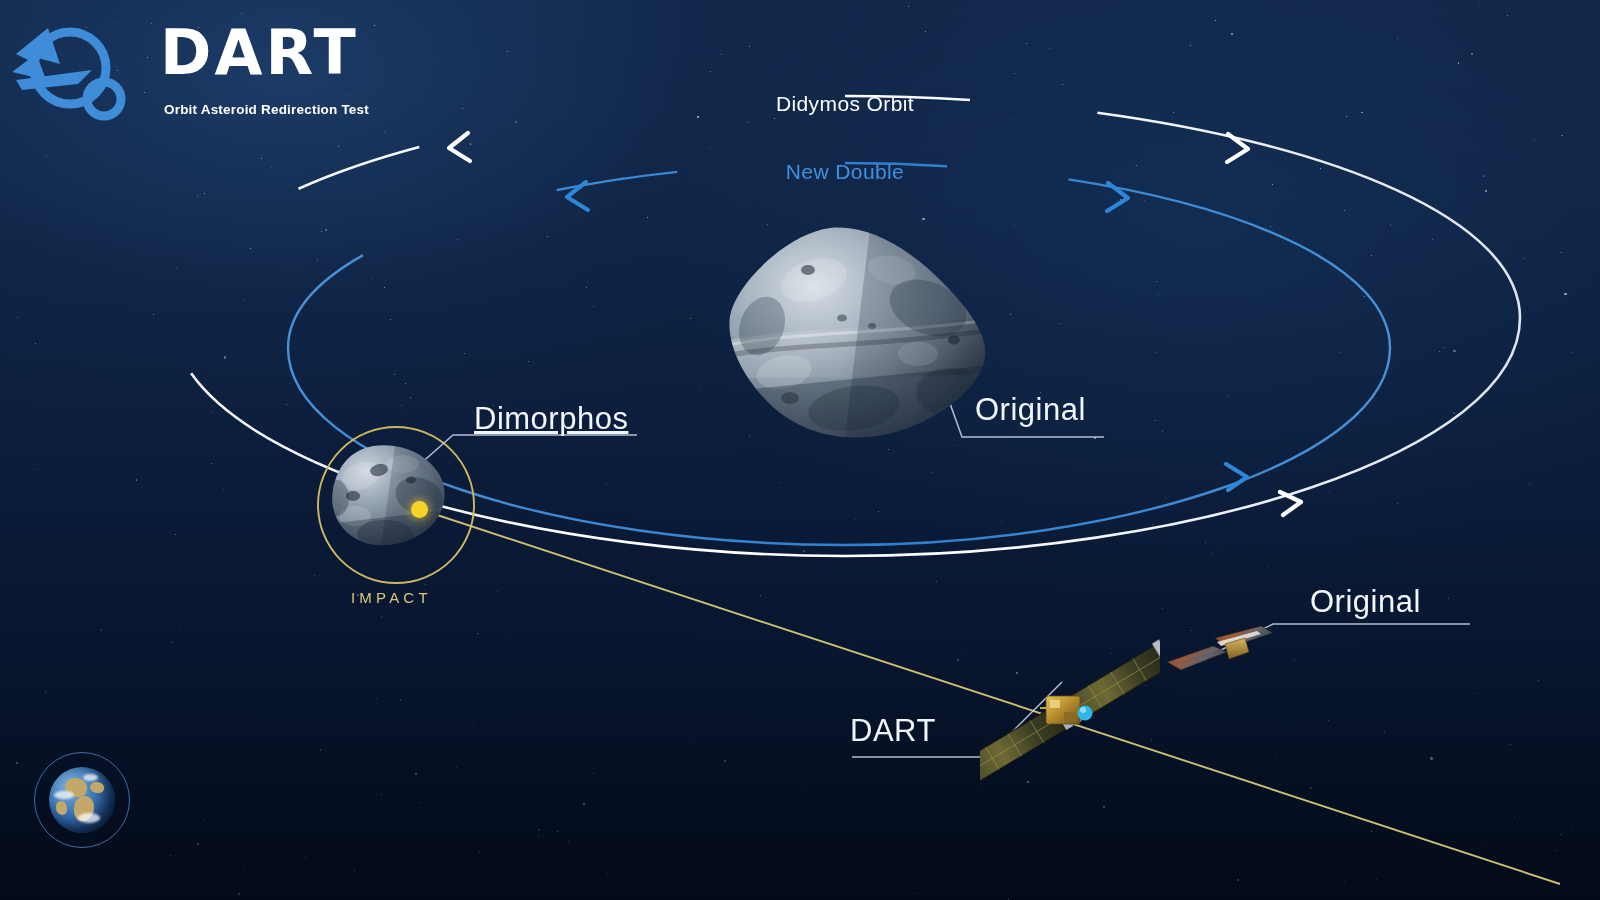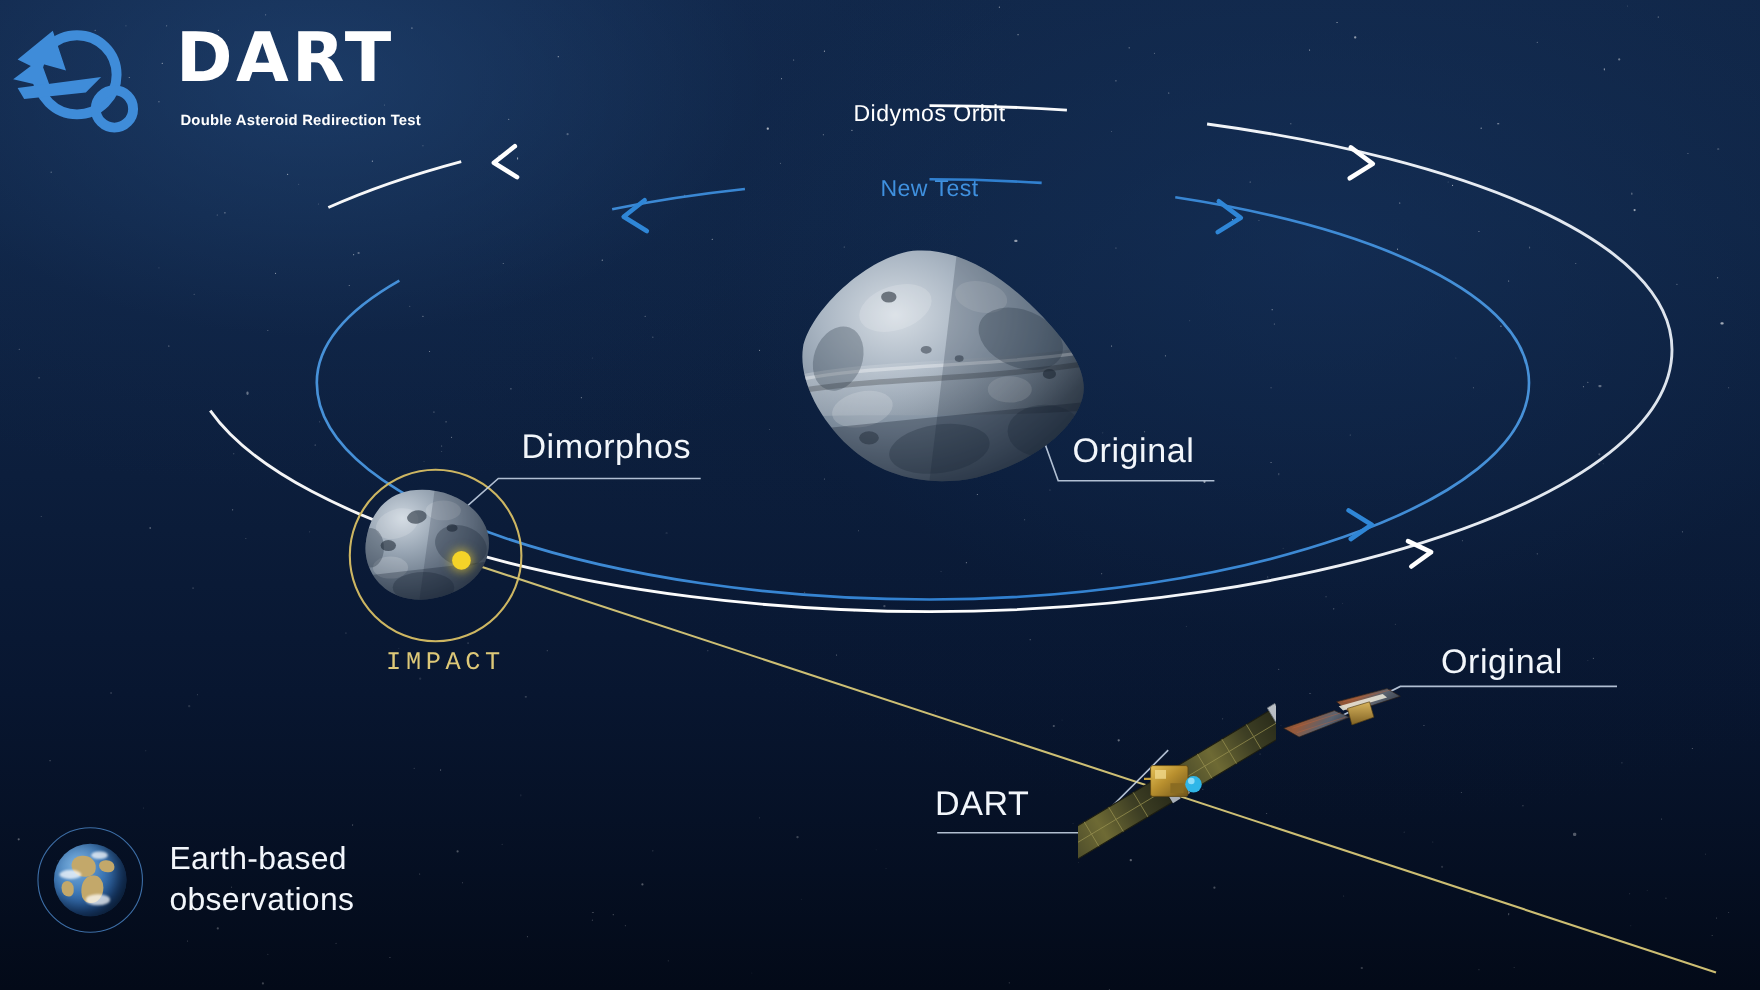--- a/index.html
+++ b/index.html
@@ -513,7 +513,7 @@
       <path d="M 8,60 L 84,50 L 70,64 L 14,70 Z" fill="#3f8cd9"></path>
     </svg>
     <div class="logo-word">DART</div>
-    <div class="logo-sub">Double Asteroid Redirection Test</div>
+    <div class="logo-sub">Orbit Asteroid Redirection Test</div>
   </div>
 
   <div class="orbit-label original">Didymos Orbit</div>

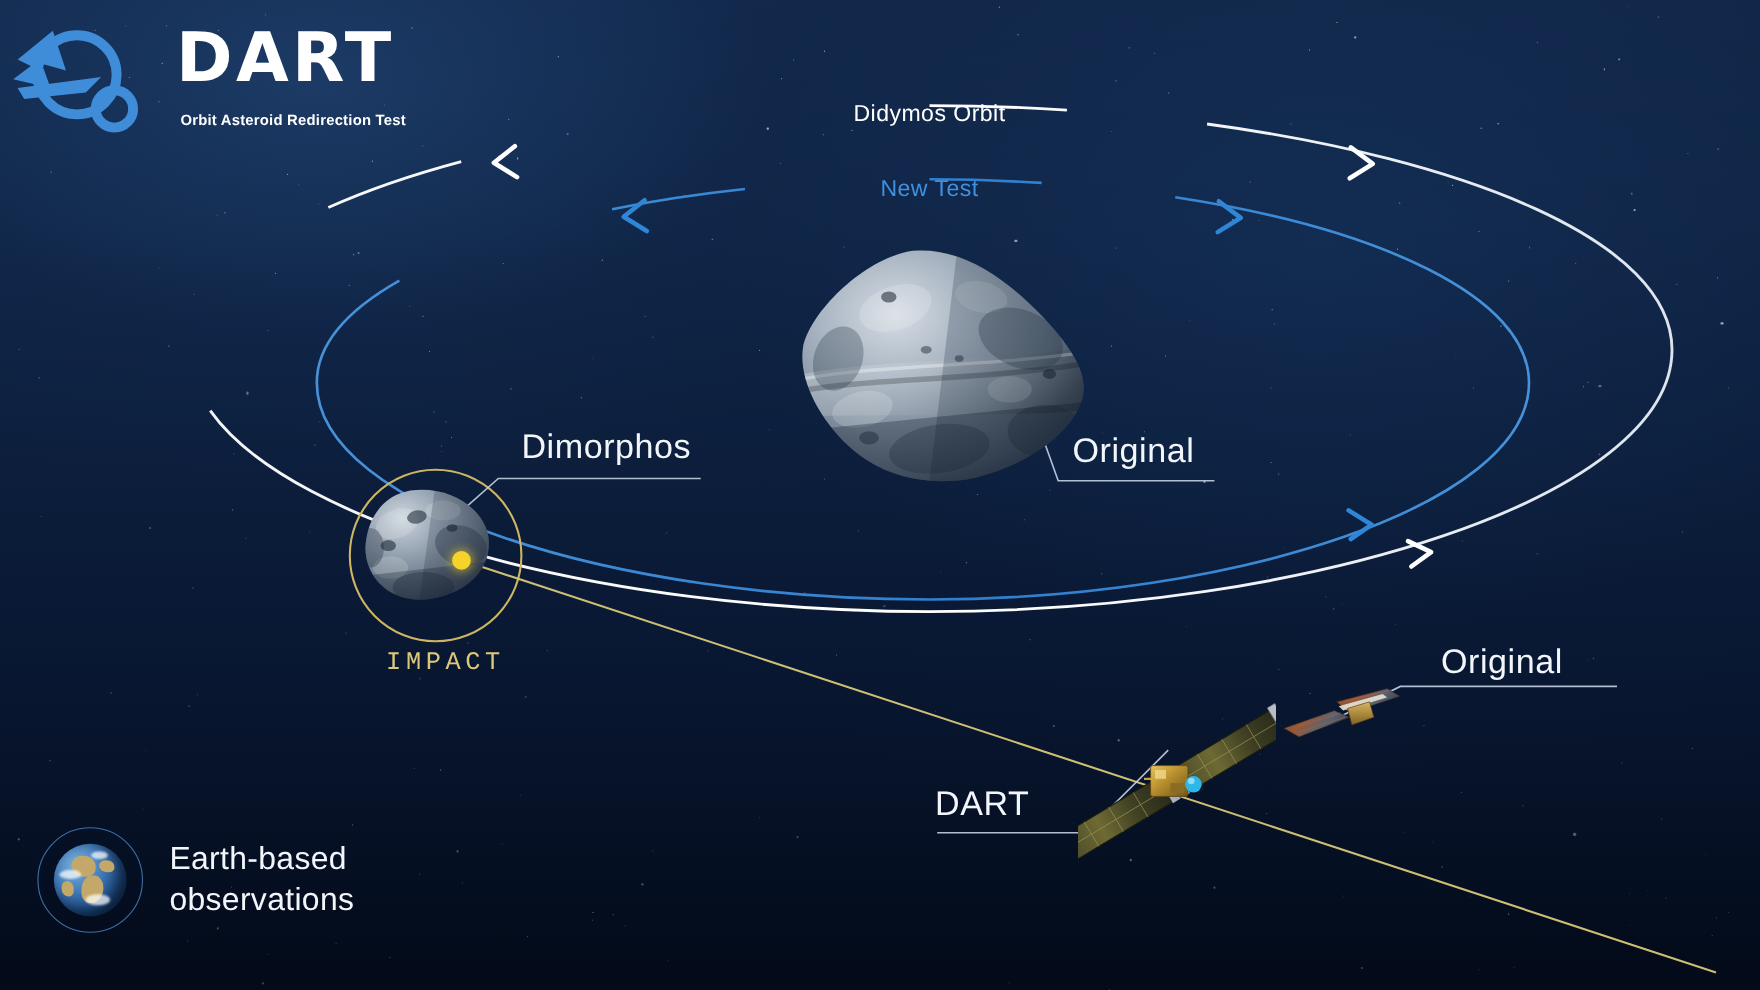--- a/index.html
+++ b/index.html
@@ -517,7 +517,7 @@
   </div>
 
   <div class="orbit-label original">Didymos Orbit</div>
-  <div class="orbit-label new">New Test</div>
+  <div class="orbit-label new">New Double</div>
 
   <svg class="didymos-body" viewBox="0 0 272 220">
     <defs>

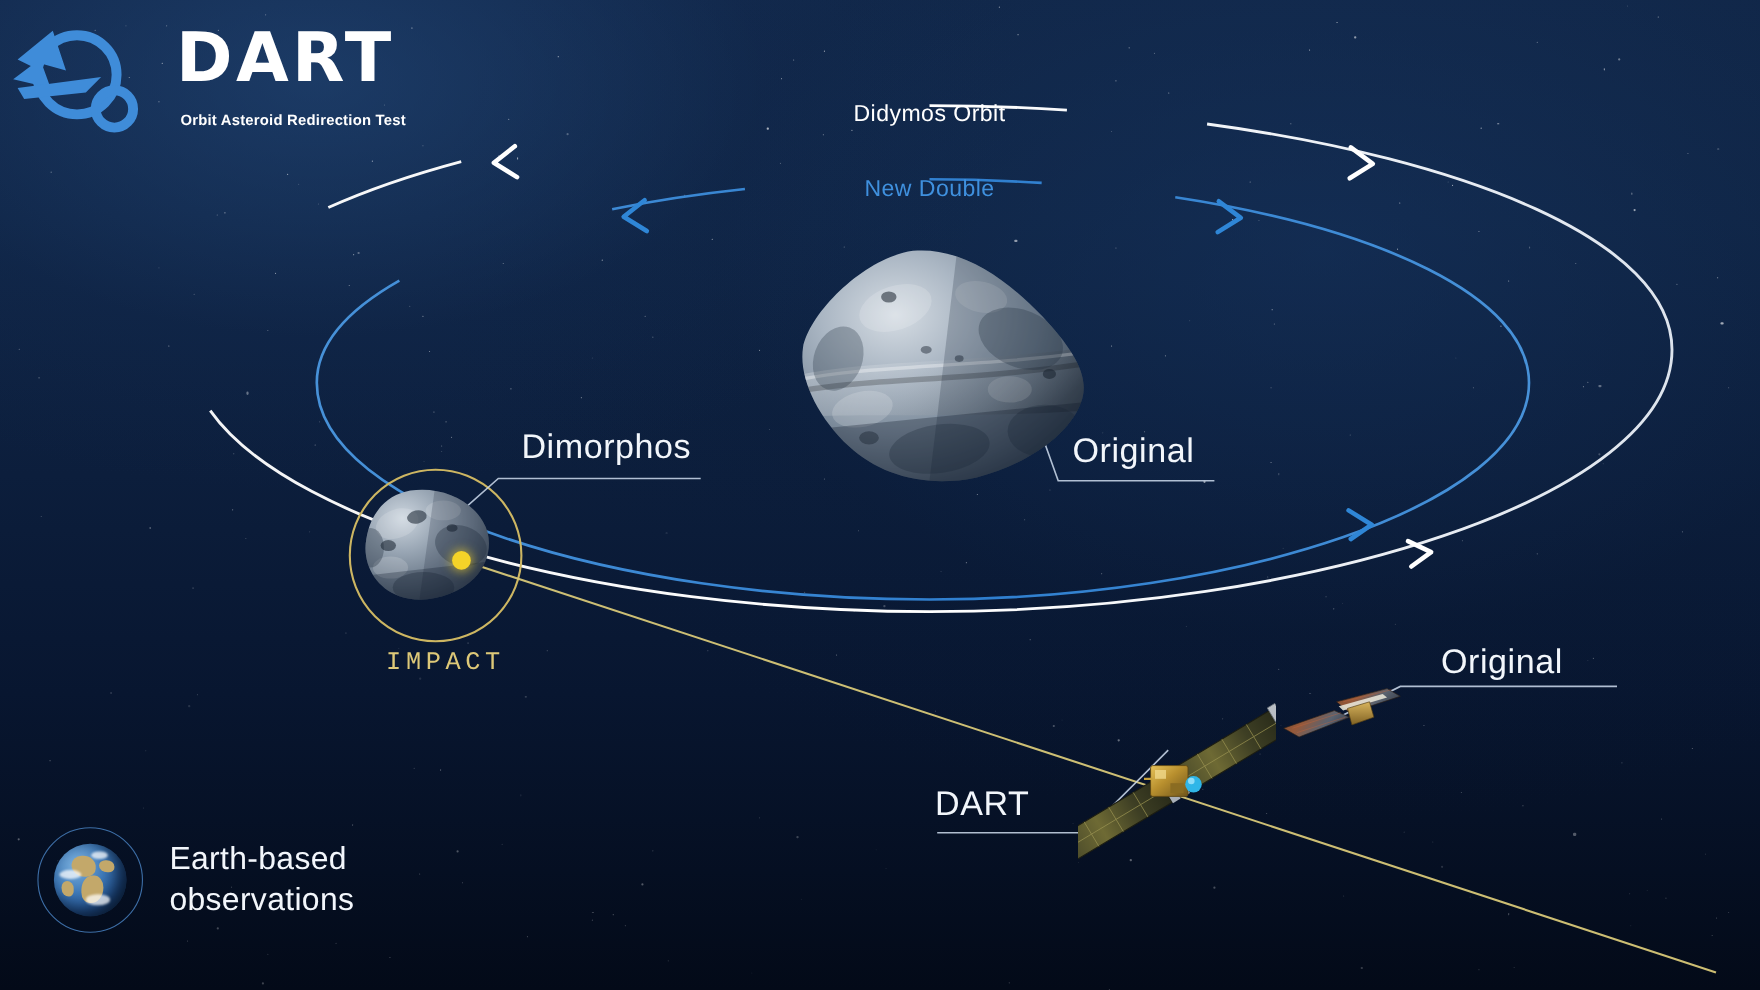--- a/index.html
+++ b/index.html
@@ -87,7 +87,7 @@
     white-space: nowrap;
     font-weight: 400;
   }
-  .body-label.dimorphos { left: 474px; top: 388px; }
+  .body-label.dimorphos { left: 474px; top: 401px; text-decoration: underline; }
   .body-label.didymos   { left: 975px; top: 392px; }
   .body-label.dart      { left: 850px; top: 713px; }
   .body-label.licia     { left: 1310px; top: 584px; }

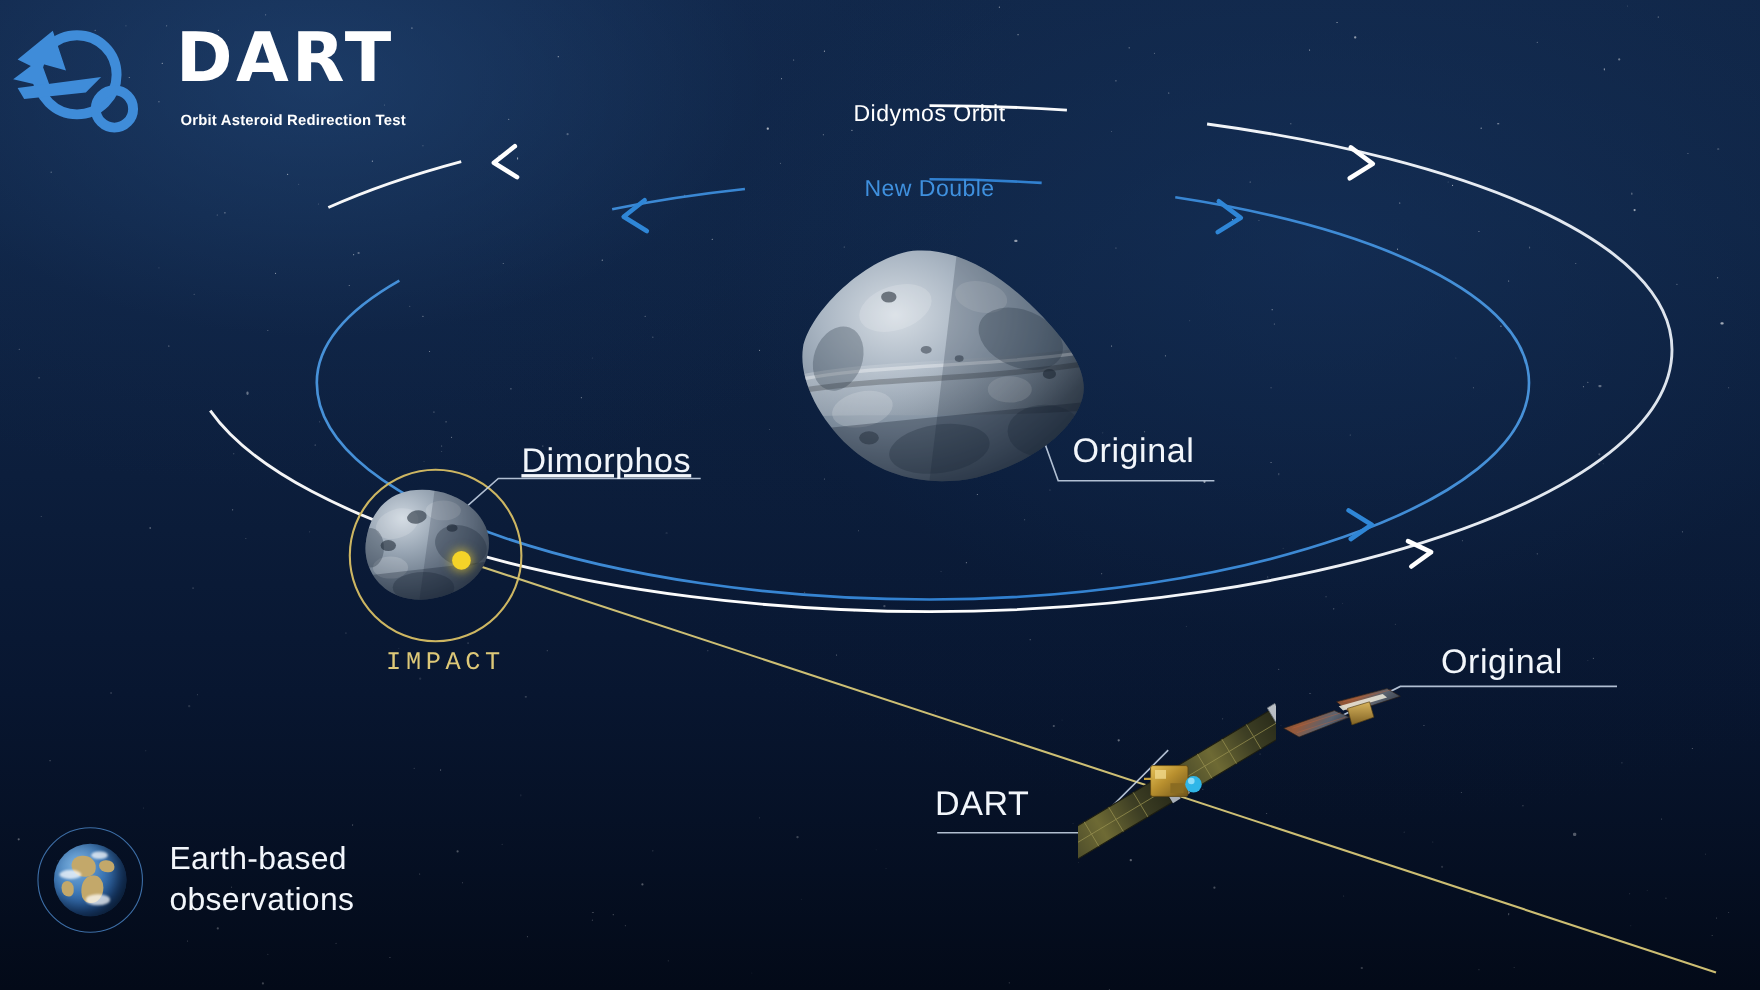--- a/index.html
+++ b/index.html
@@ -96,10 +96,9 @@
     position: absolute;
     left: 351px; top: 589px;
     color: #ddc878;
-    font-size: 23px;
+    font-size: 15px;
     letter-spacing: 4.2px;
     white-space: nowrap;
-    font-family: Liberation Mono, monospace;
   }
 
   

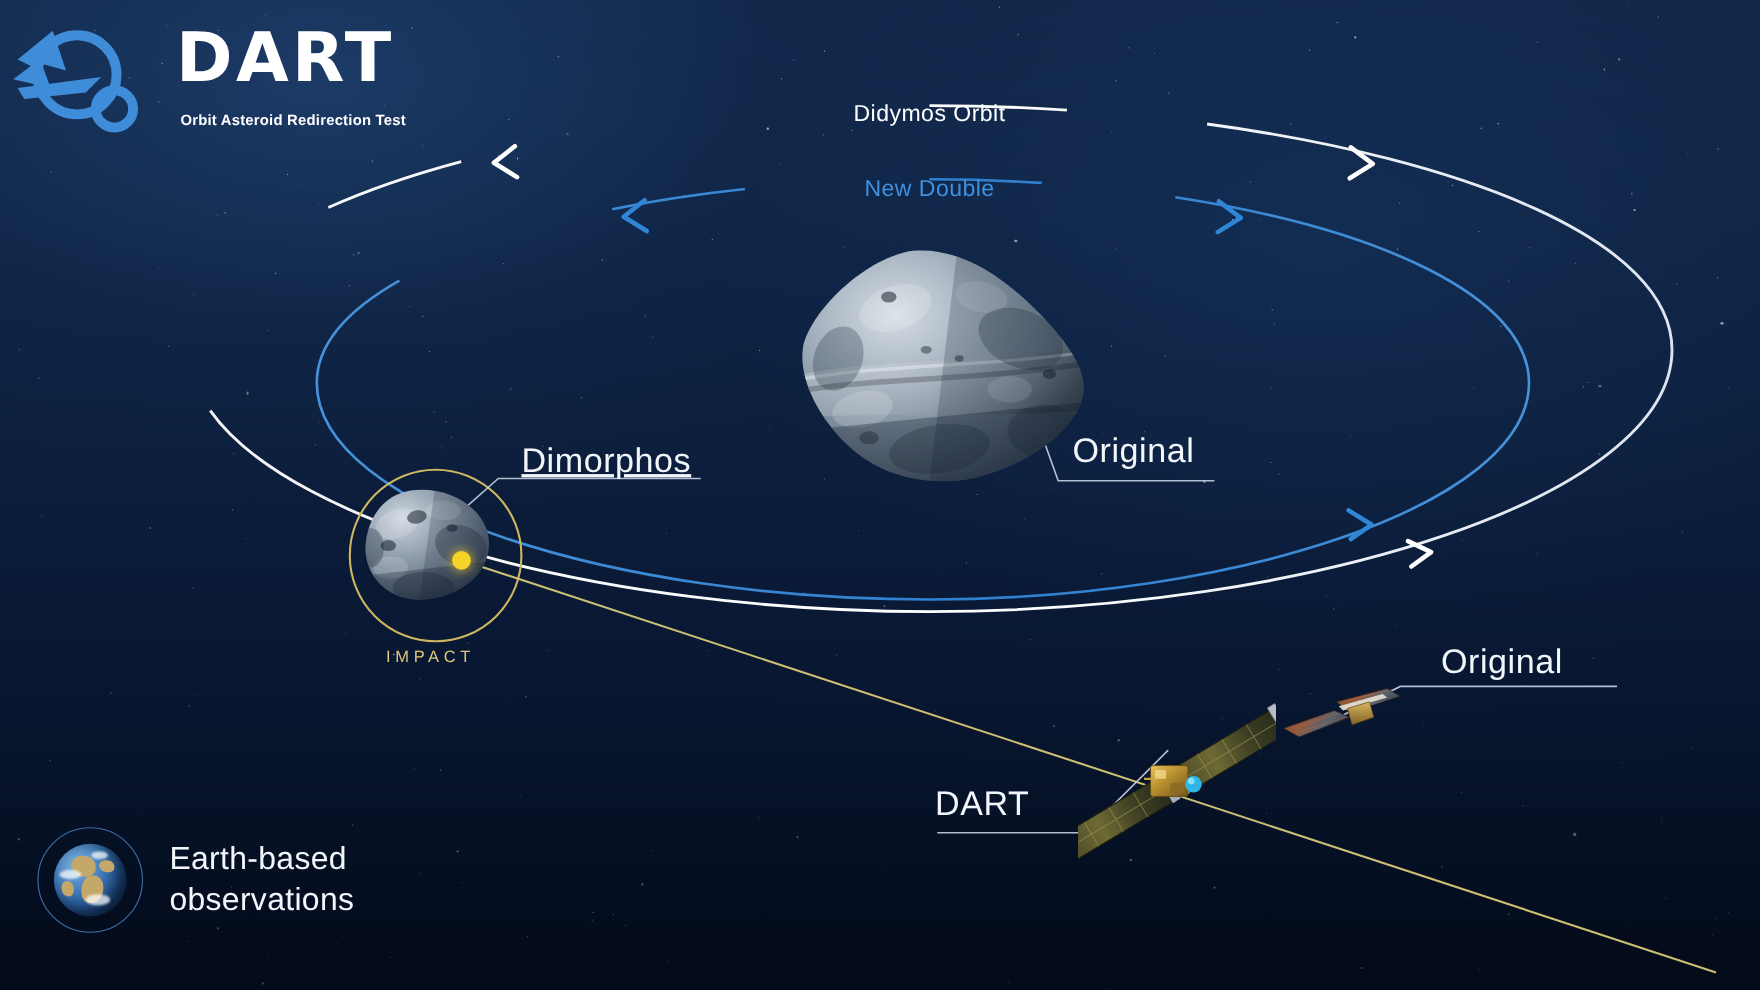--- a/index.html
+++ b/index.html
@@ -722,8 +722,6 @@
         <div class="earth-cloud" style="left:52%;top:10%;width:22%;height:11%;"></div>
       </div>
     </div>
-    <div class="earth-text">Earth-based
-observations</div>
   </div>
 
 </div>

